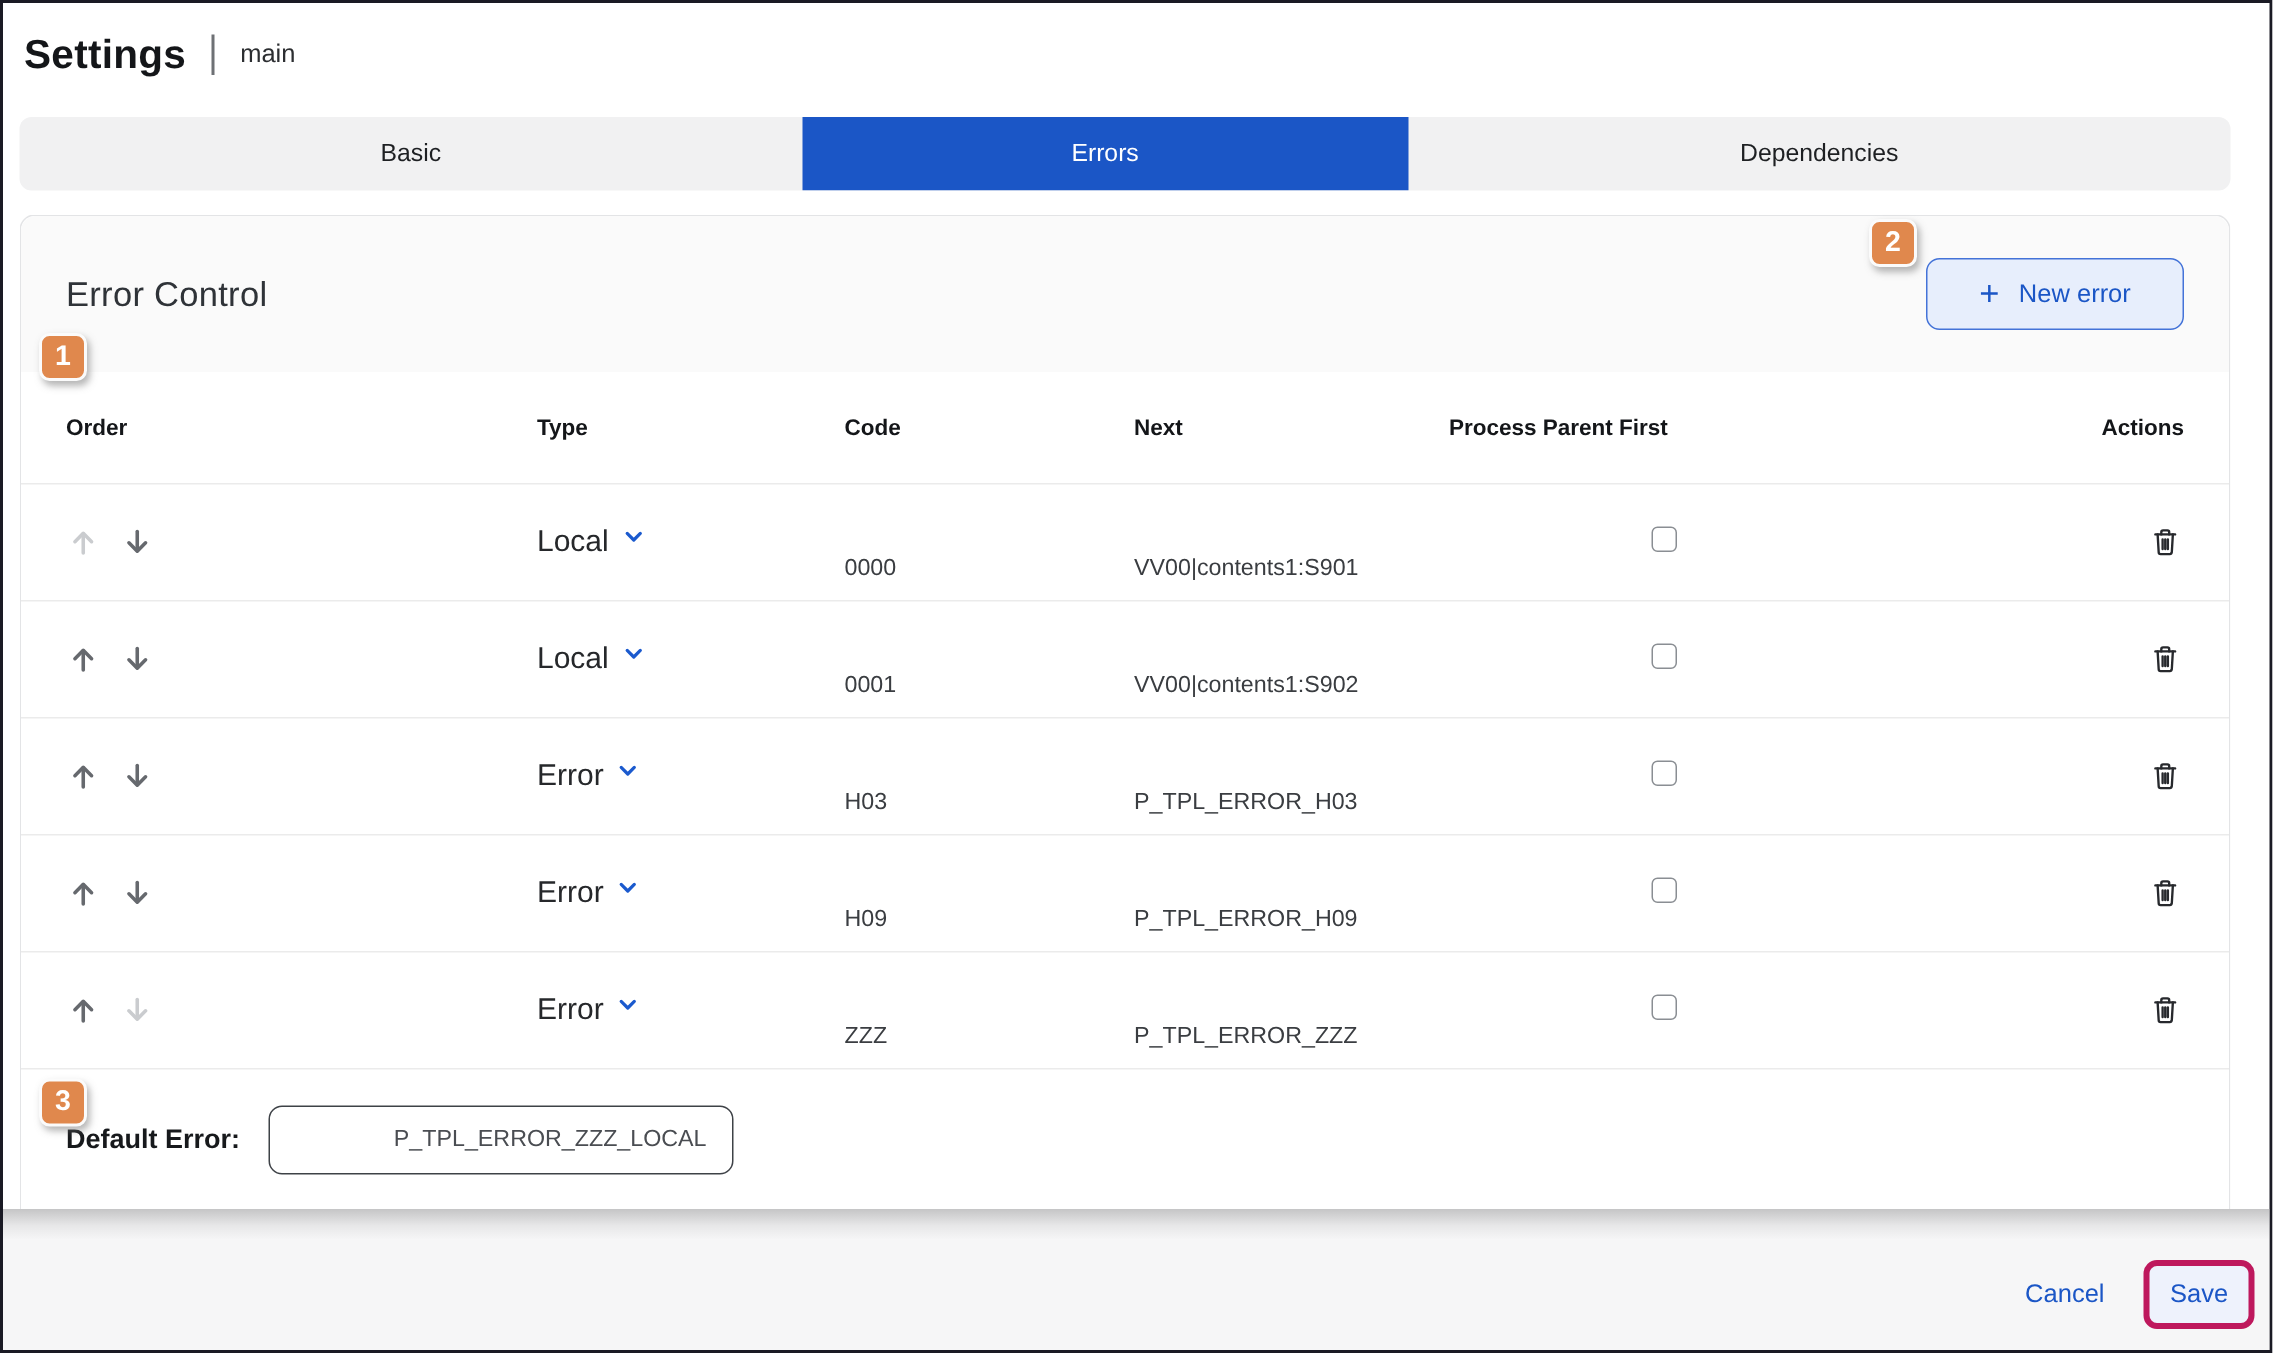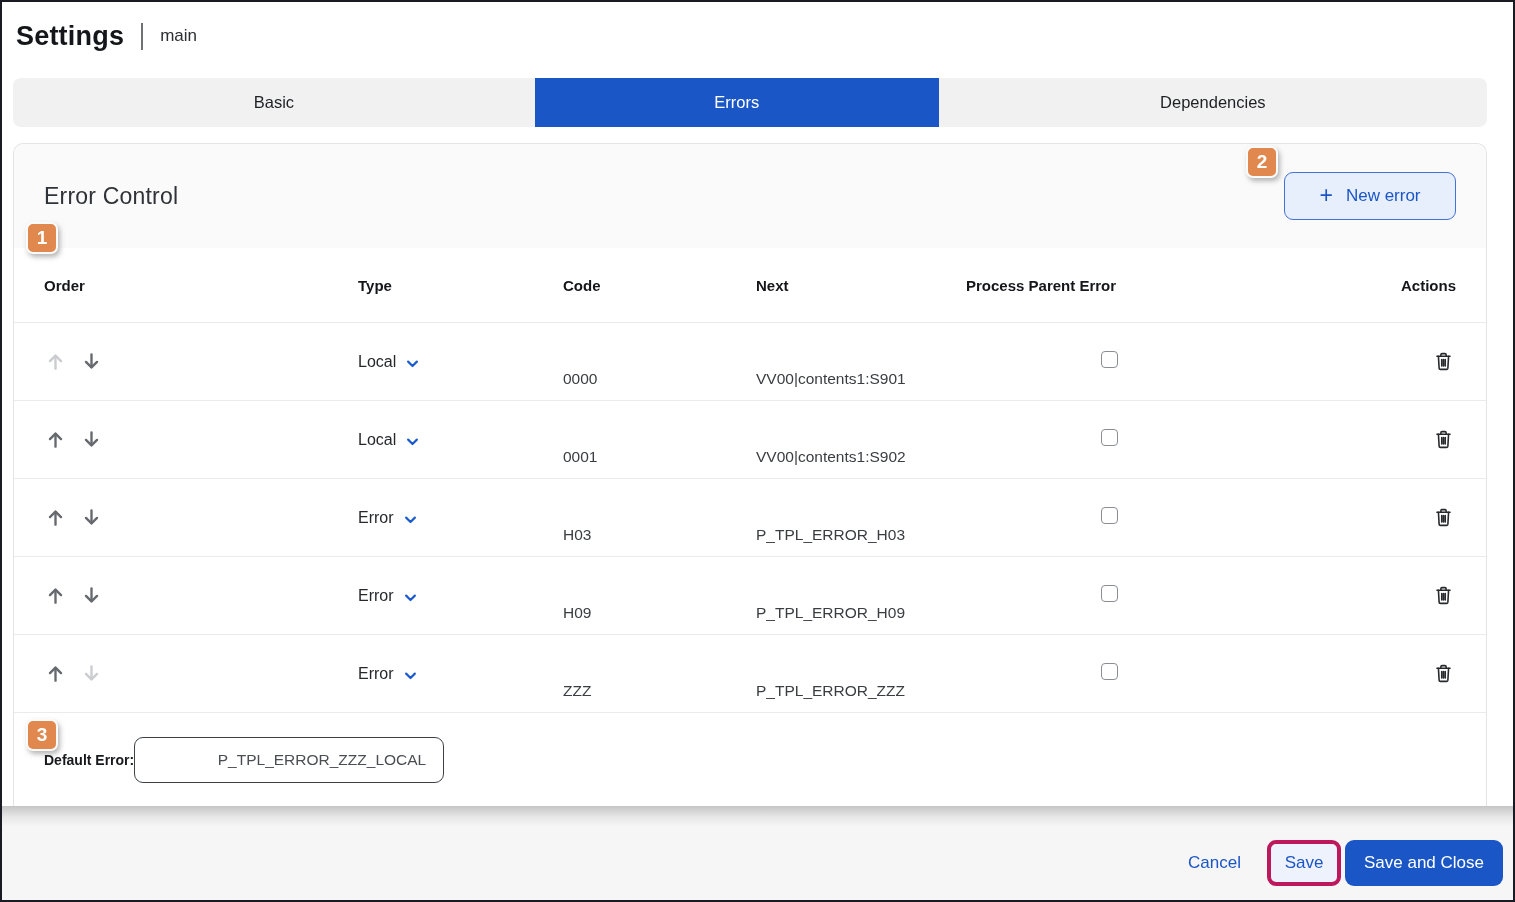--- a/index.html
+++ b/index.html
@@ -112,7 +112,7 @@
       <span>Type</span>
       <span>Code</span>
       <span>Next</span>
-      <span>Process Parent Error</span>
+      <span>Process Parent First</span>
       <span class="th-actions">Actions</span>
     </div>
 

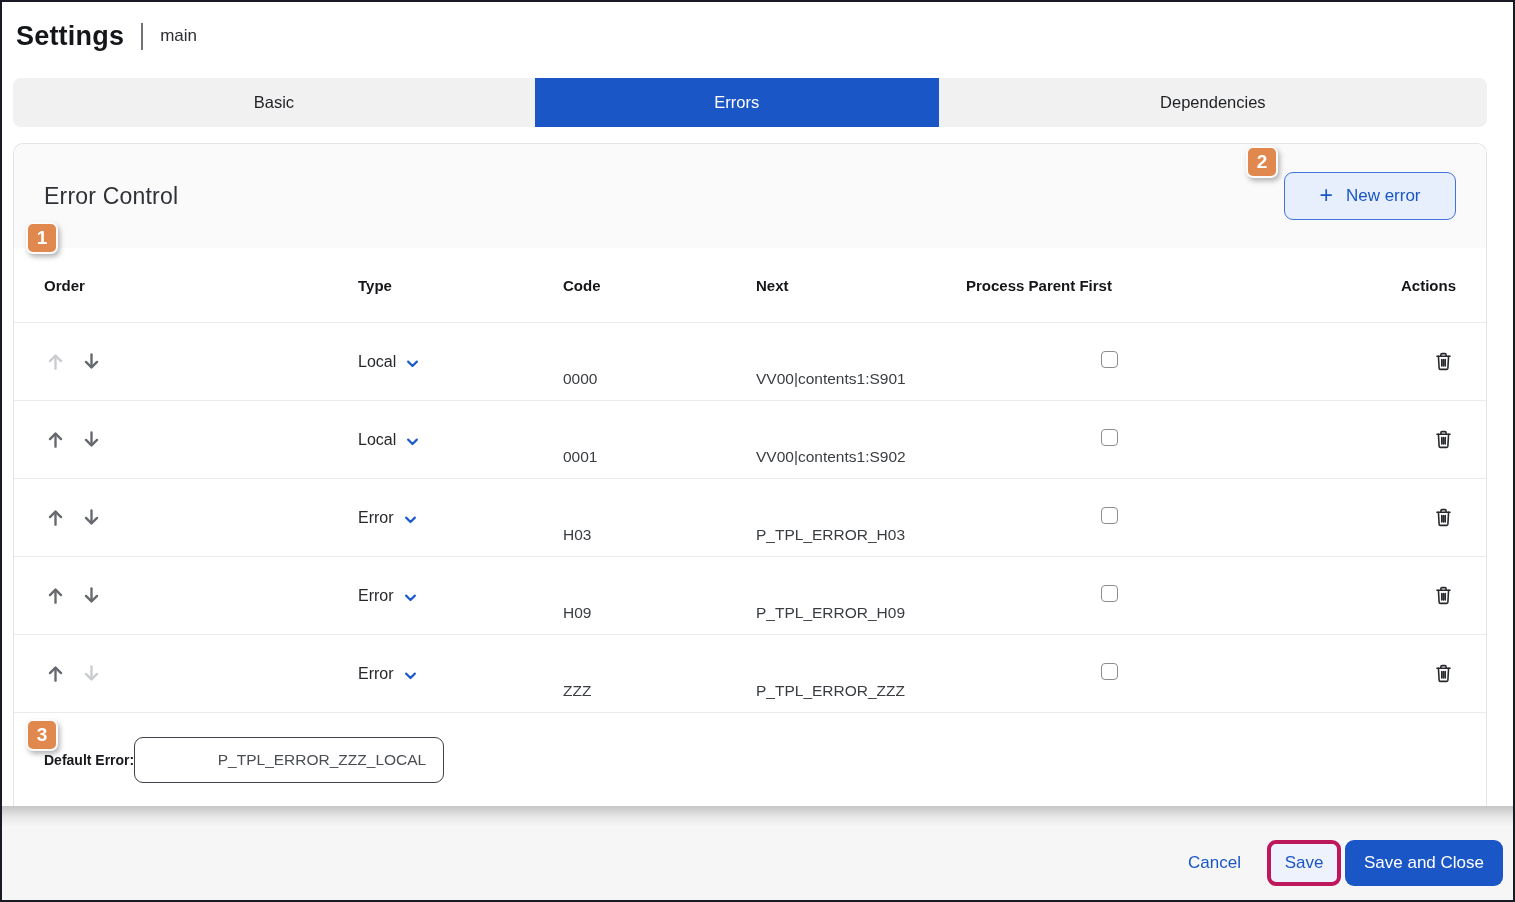--- a/index.html
+++ b/index.html
@@ -52,8 +52,8 @@
   .arrow { background:none; border:none; padding:2px; cursor:pointer; color:#66696e; display:flex; }
   .arrow.disabled { color:#cacccf; cursor:default; }
   .arrow svg { display:block; }
-  .type-select { display:inline-flex; align-items:flex-end; gap:9px; cursor:pointer;
-                 font-size:16px; color:#26282b; }
+  .type-select { display:inline-flex; align-items:flex-start; gap:9px; cursor:pointer;
+                 font-size:20px; color:#26282b; }
   .cell-code, .cell-next { font-size:15.5px; color:#3a3d41;margin-top:35px; }
   .cell-ppf { justify-self:center; }
   .ppf-checkbox { appearance:none; -webkit-appearance:none; width:17px; height:17px; margin:0;

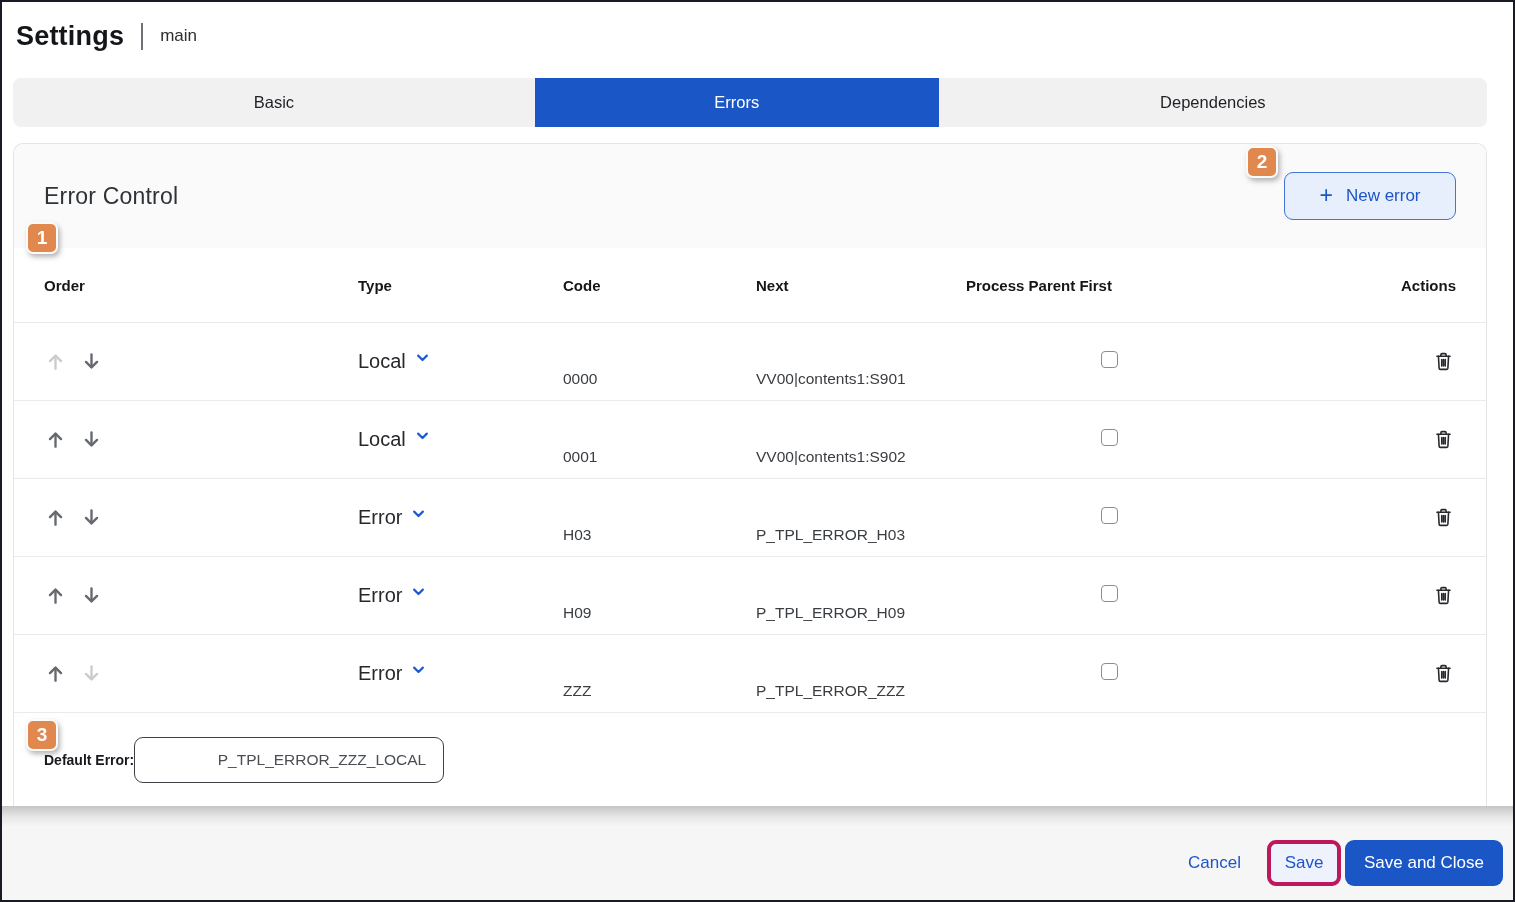--- a/index.html
+++ b/index.html
@@ -63,7 +63,7 @@
 
   
   .default-row { position:relative; height:93px; display:flex; align-items:center; padding:0 30px; }
-  .default-label { font-size:14px; font-weight:700; color:#17191c; }
+  .default-label { font-size:18px; font-weight:700; color:#17191c; margin-right:19px; }
   .default-input { width:310px; height:46px; border:1px solid #3e4247; border-radius:9px;
                    padding:0 17px; font-size:15.5px; color:#4a4d52; font-family:inherit; background:#fff;text-align:right; }
 

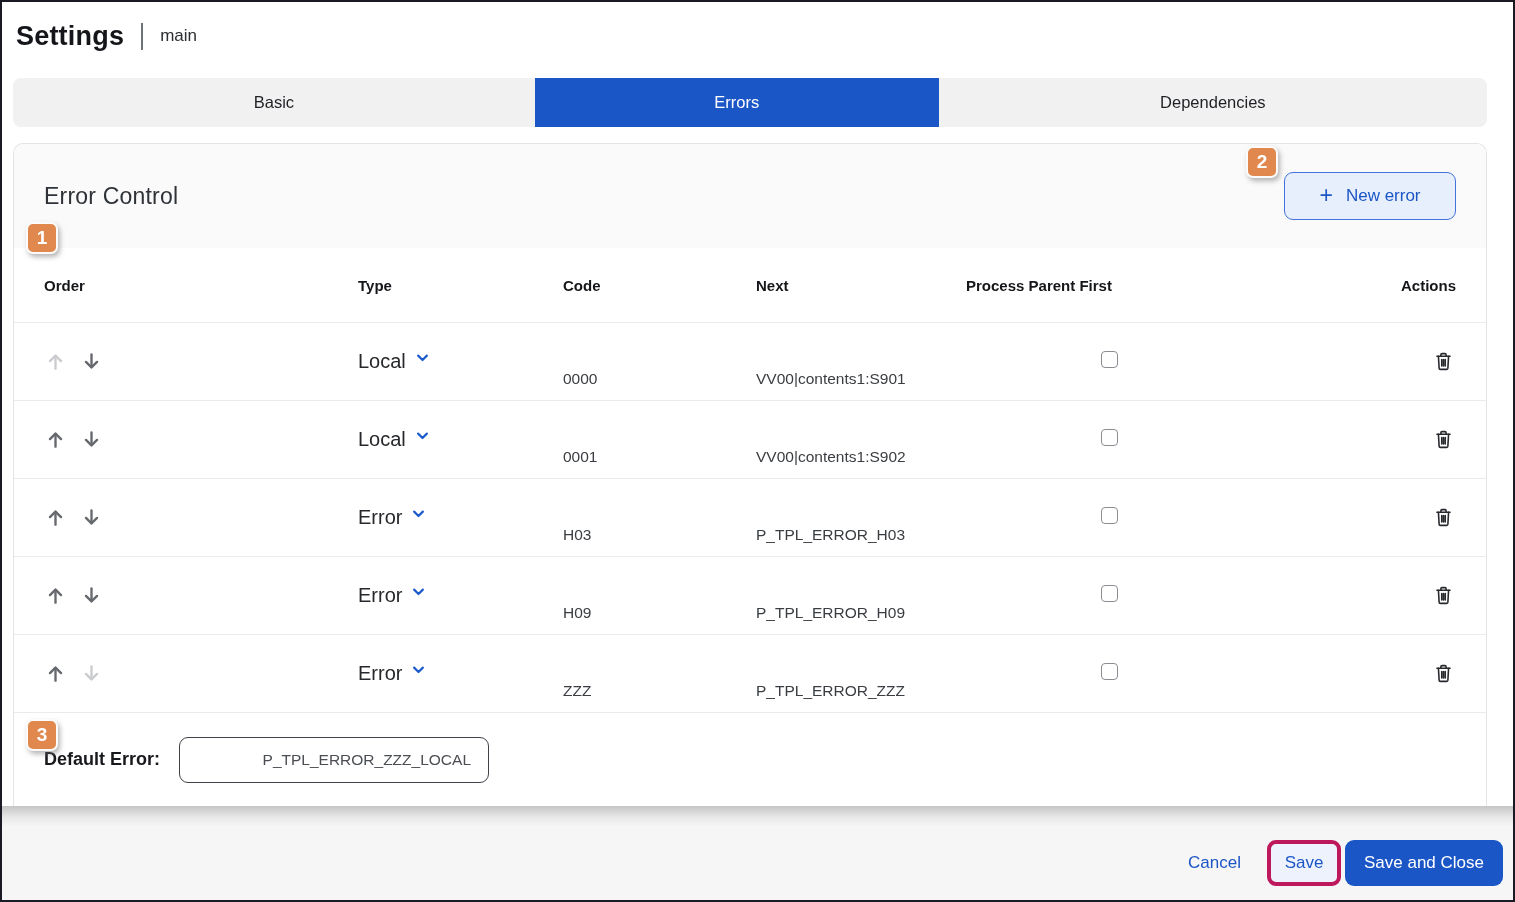--- a/index.html
+++ b/index.html
@@ -366,7 +366,6 @@
   <div class="footer">
     <button class="cancel-btn">Cancel</button>
     <button class="save-btn">Save</button>
-    <button class="save-close-btn">Save and Close</button>
   </div>
 
 </div>

